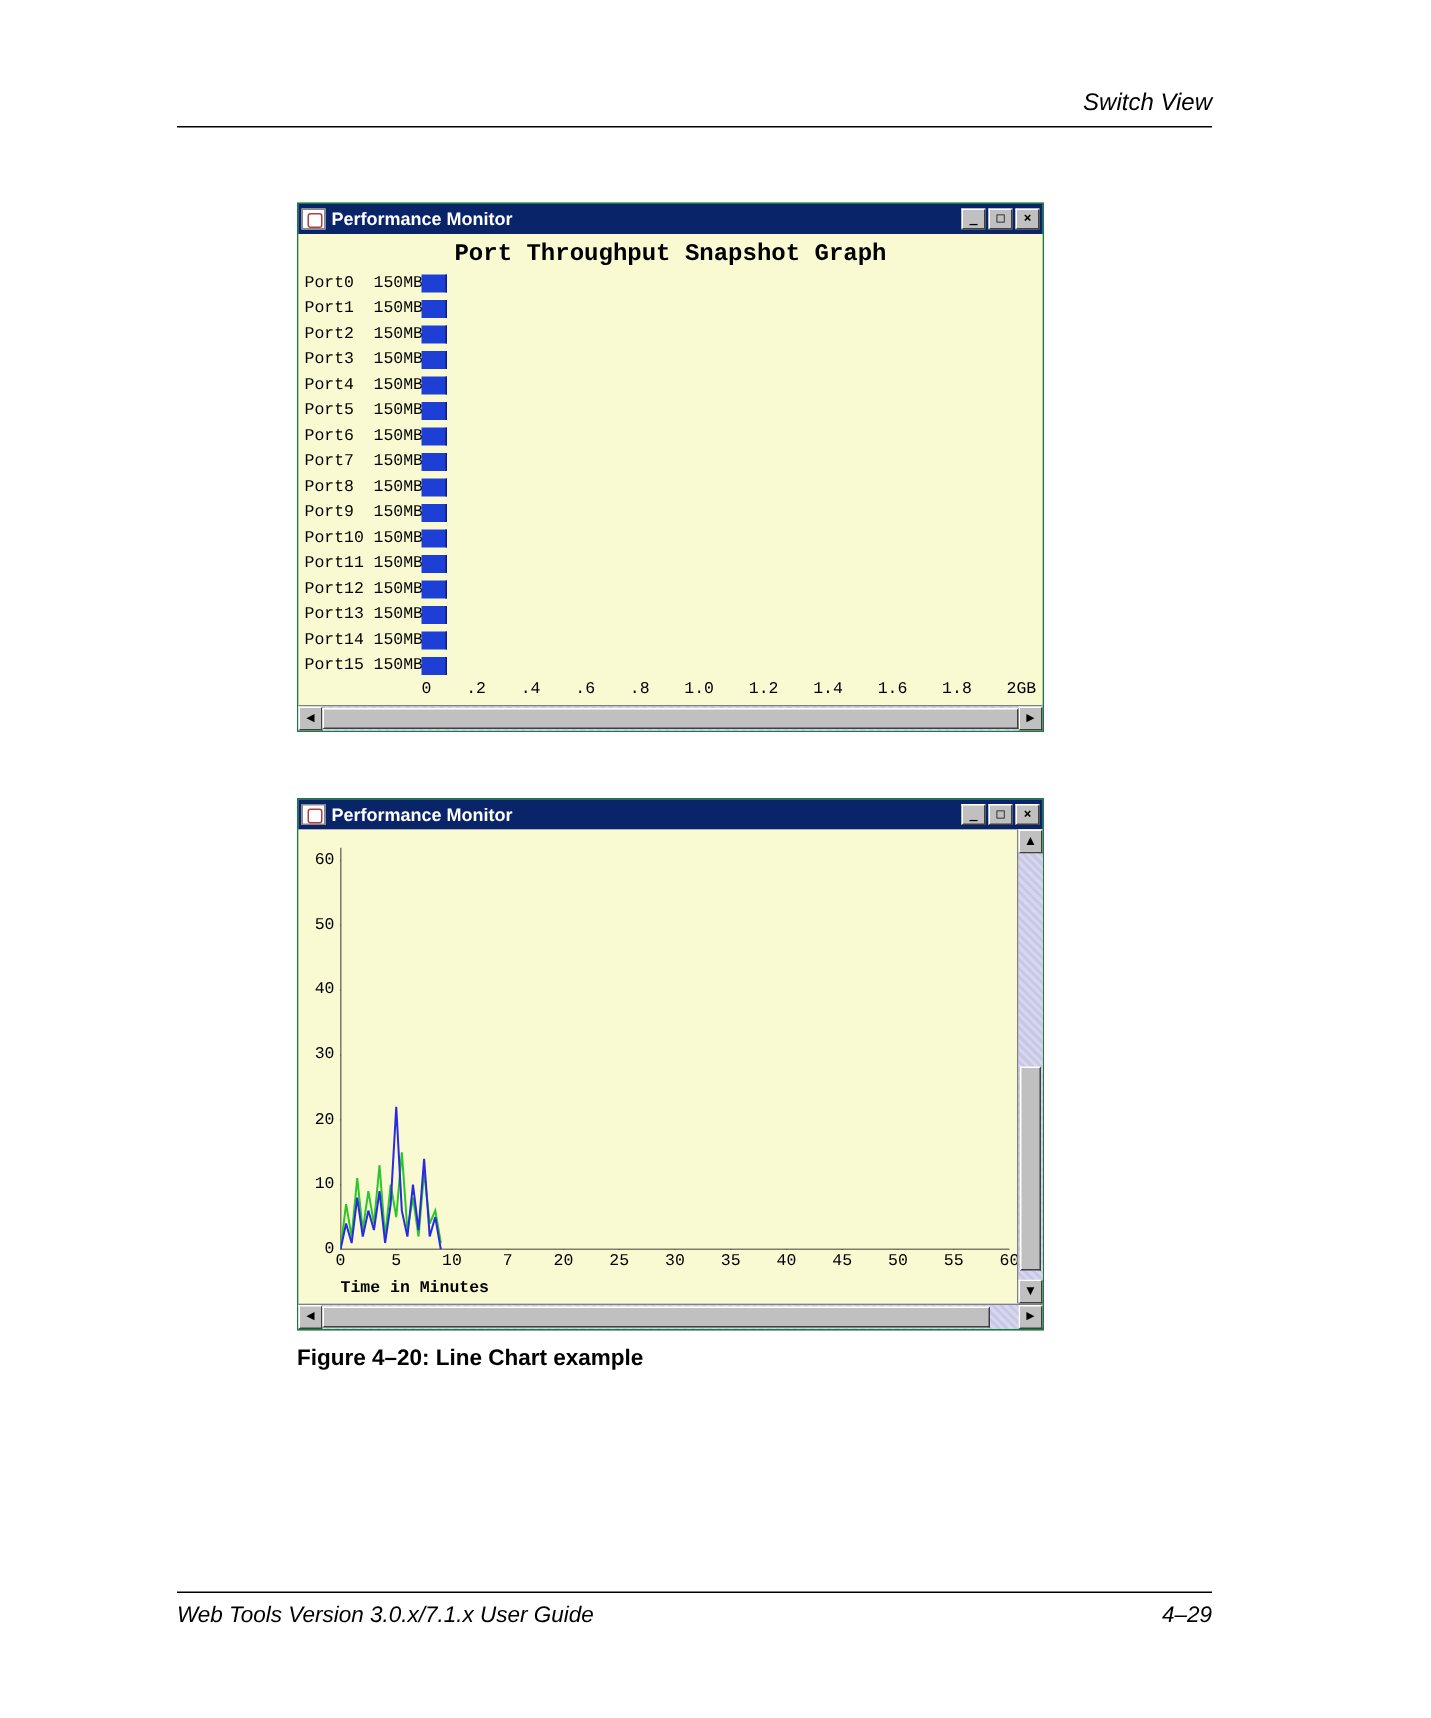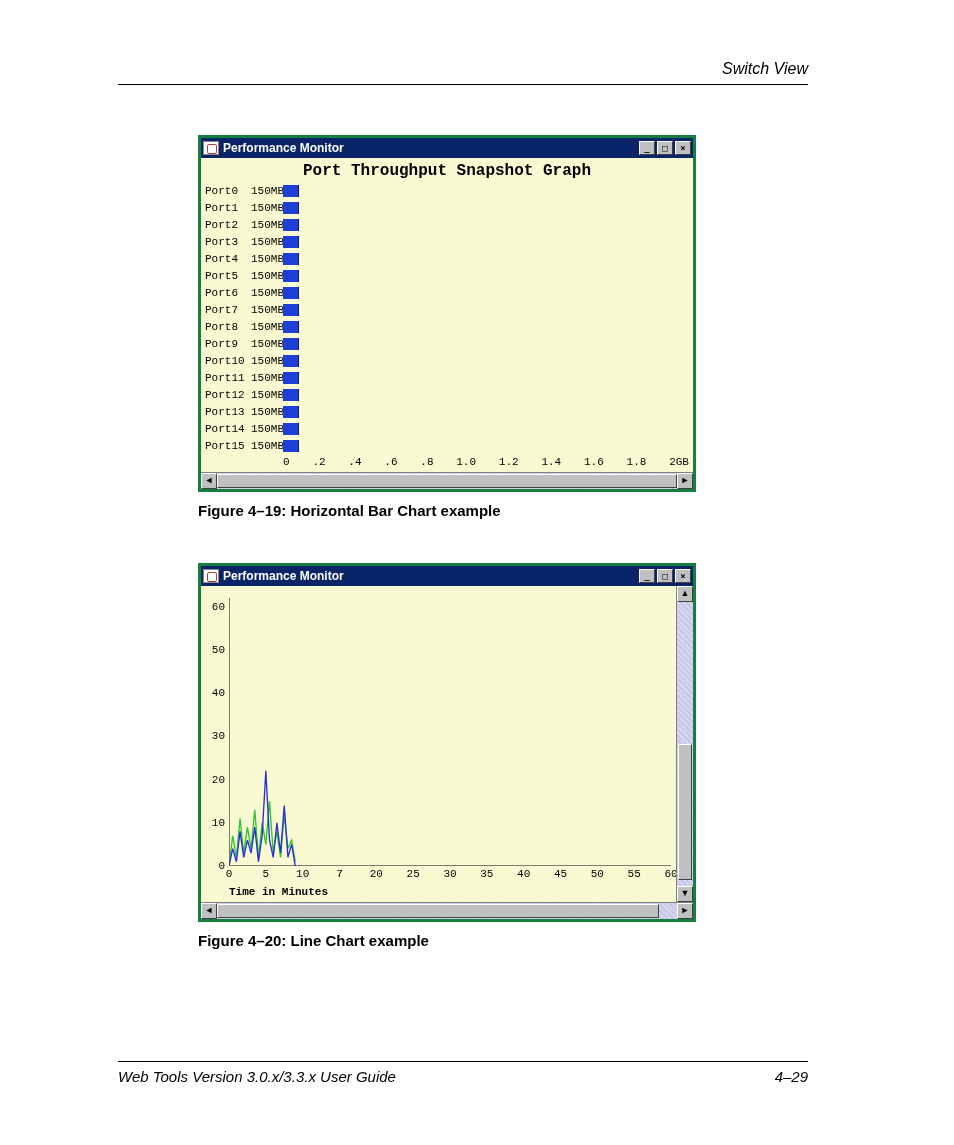--- a/index.html
+++ b/index.html
@@ -38,7 +38,7 @@
   
   .window {
     width: 498px;
-    border: 3px solid #15803d;
+    border: 1px solid #15803d;
     background: #c0c0c0;
     box-sizing: border-box;
   }

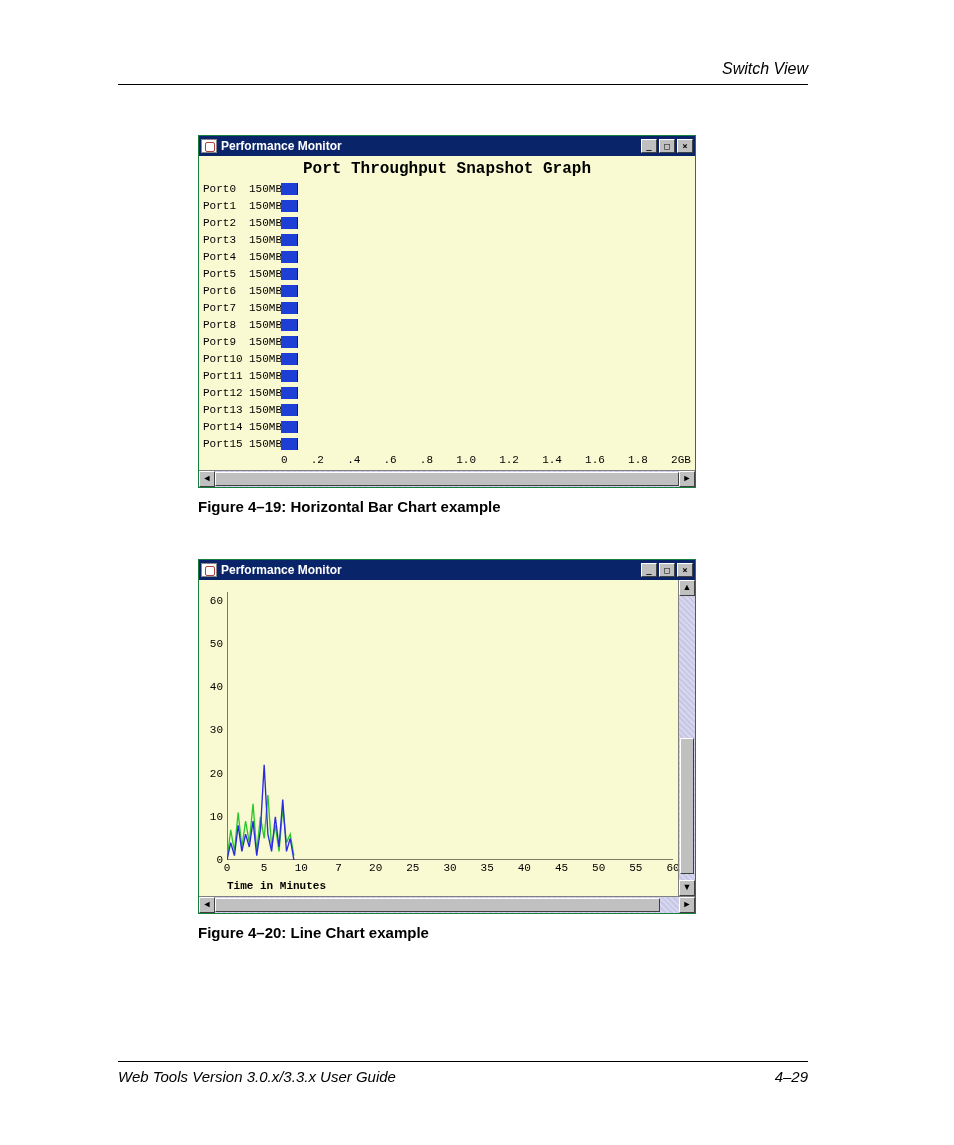--- a/index.html
+++ b/index.html
@@ -394,7 +394,6 @@
         <div class="arrow">►</div>
       </div>
     </div>
-    <div class="caption">Figure 4–19:  Horizontal Bar Chart example</div>
   </div>
 
   <div class="figure">

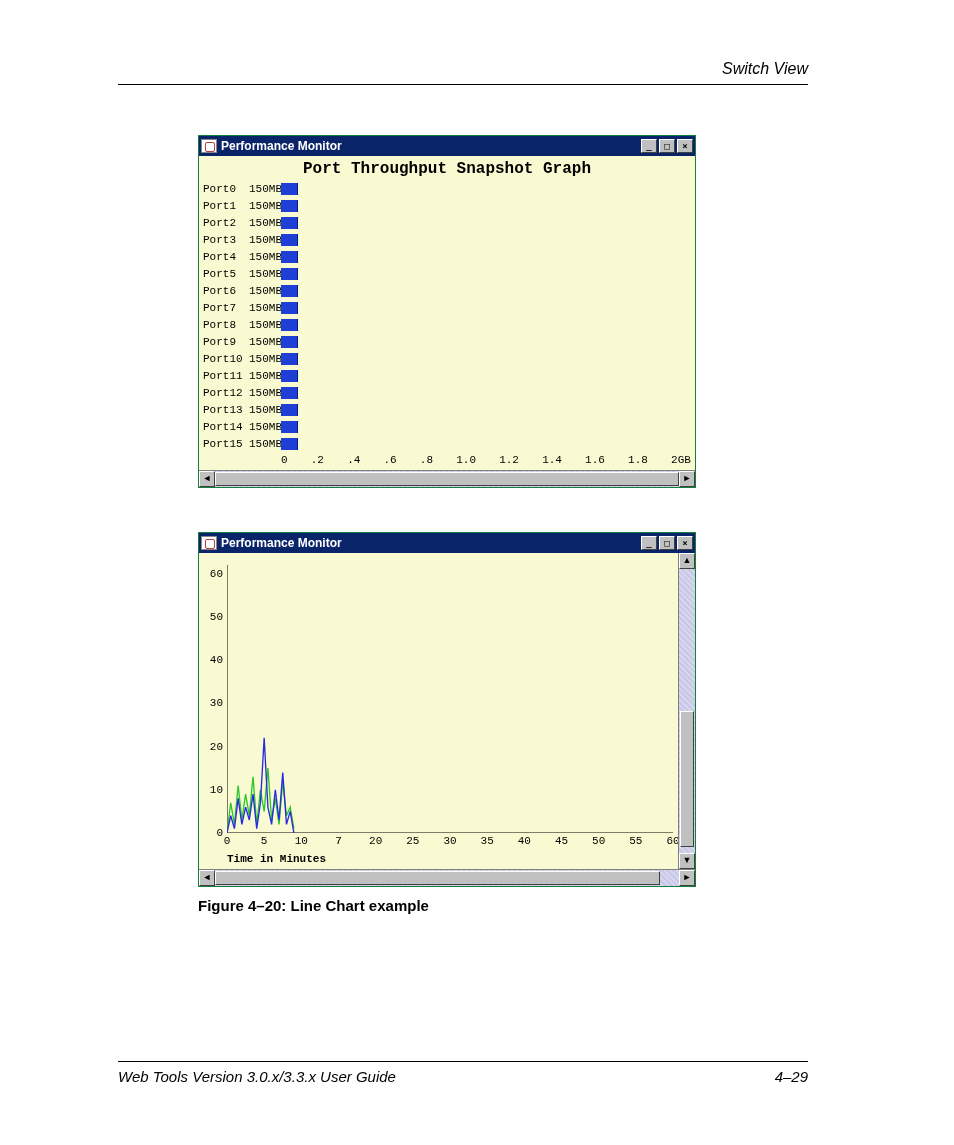--- a/index.html
+++ b/index.html
@@ -481,7 +481,7 @@
   <div class="footer">
     <hr class="hr">
     <div class="footer-row">
-      <span>Web Tools Version 3.0.x/3.3.x User Guide</span>
+      <span>Web Tools Version 3.0.x/7.1.x User Guide</span>
       <span class="pn">4–29</span>
     </div>
   </div>

